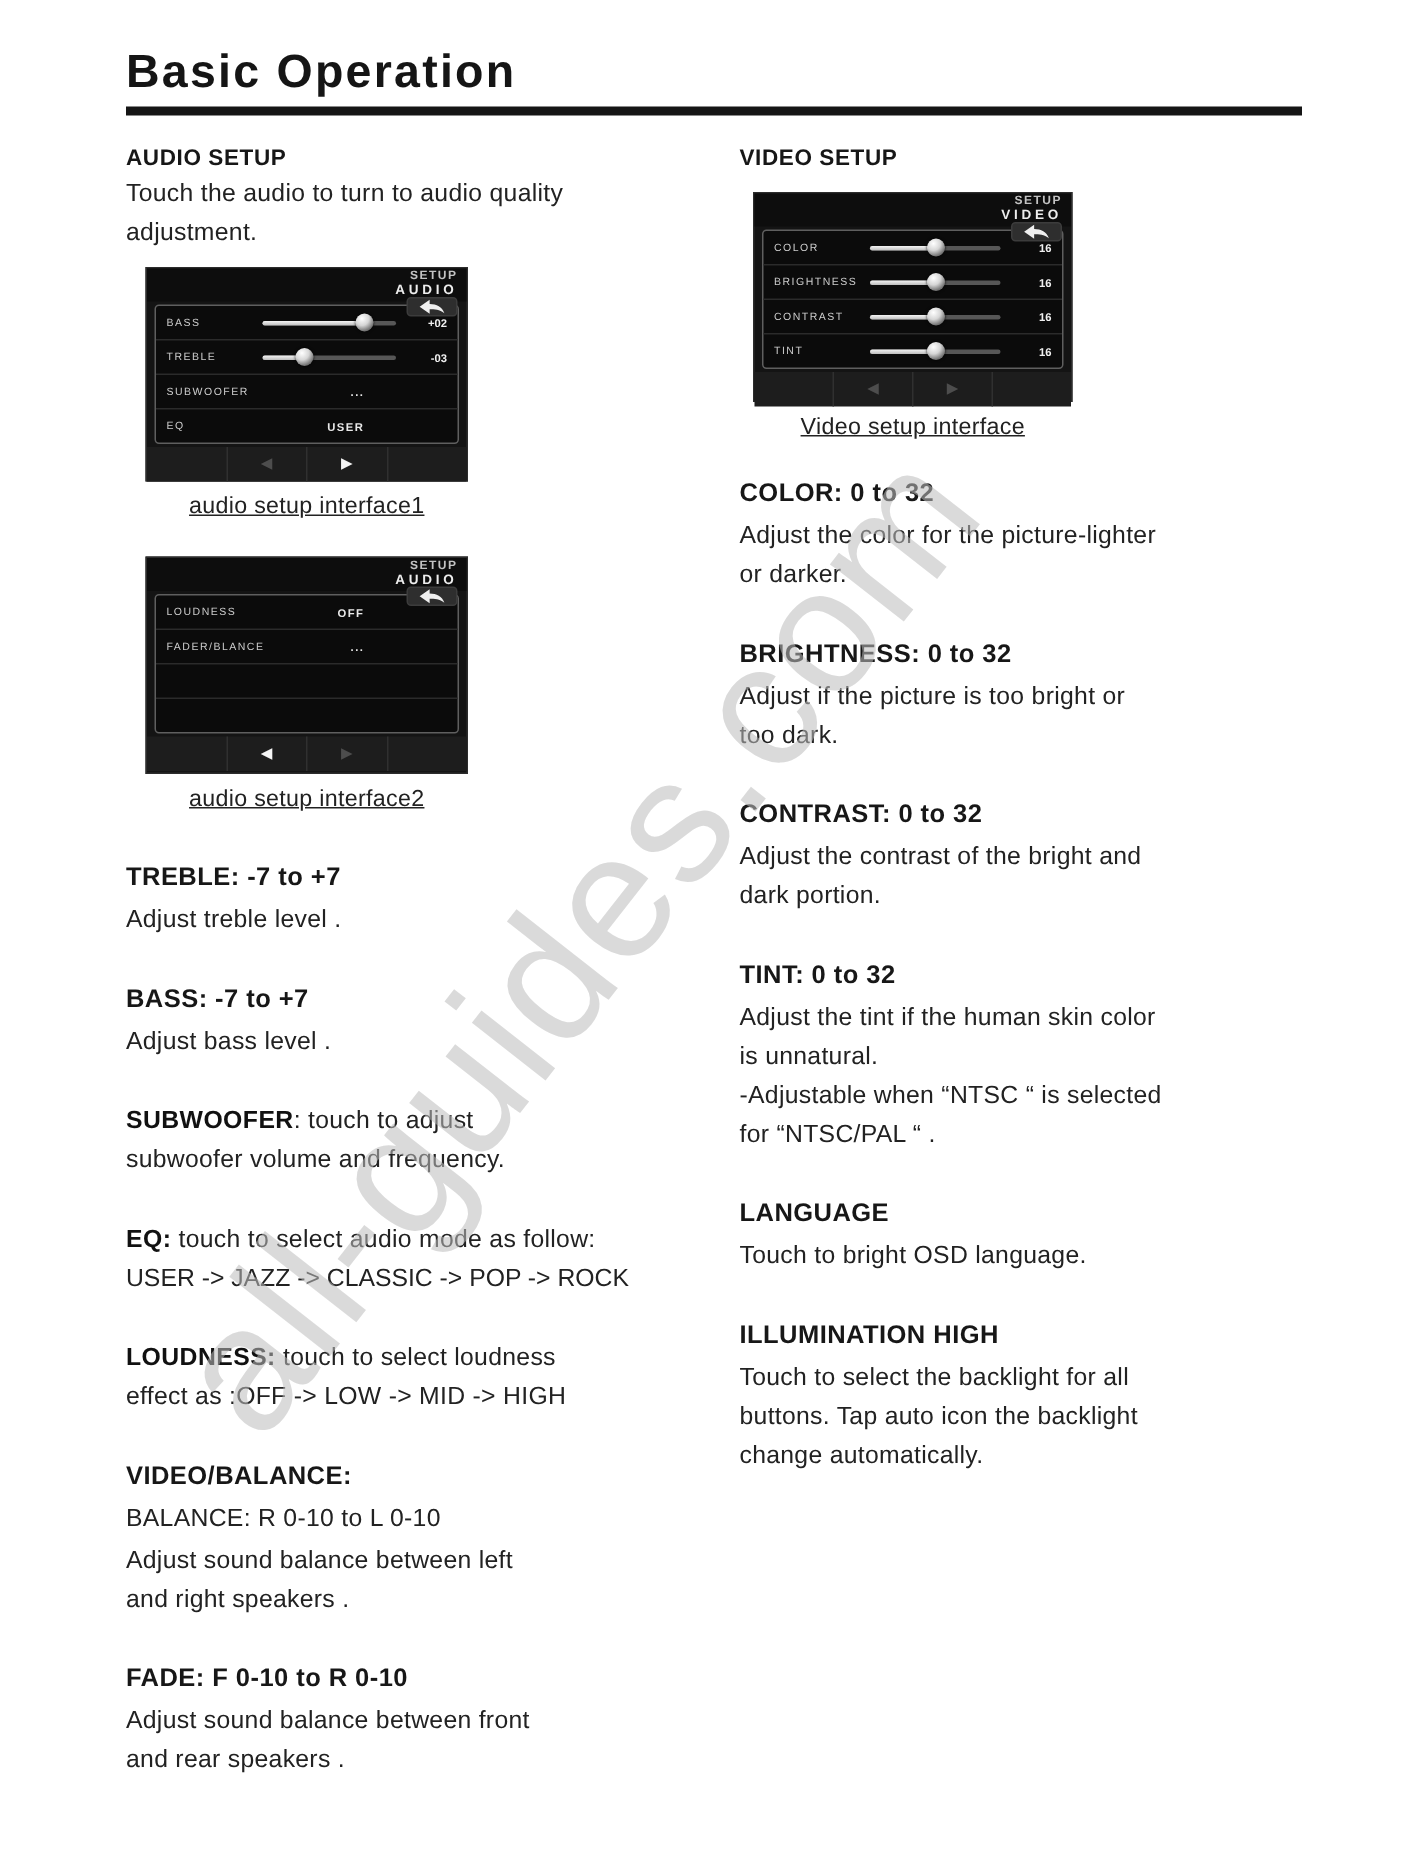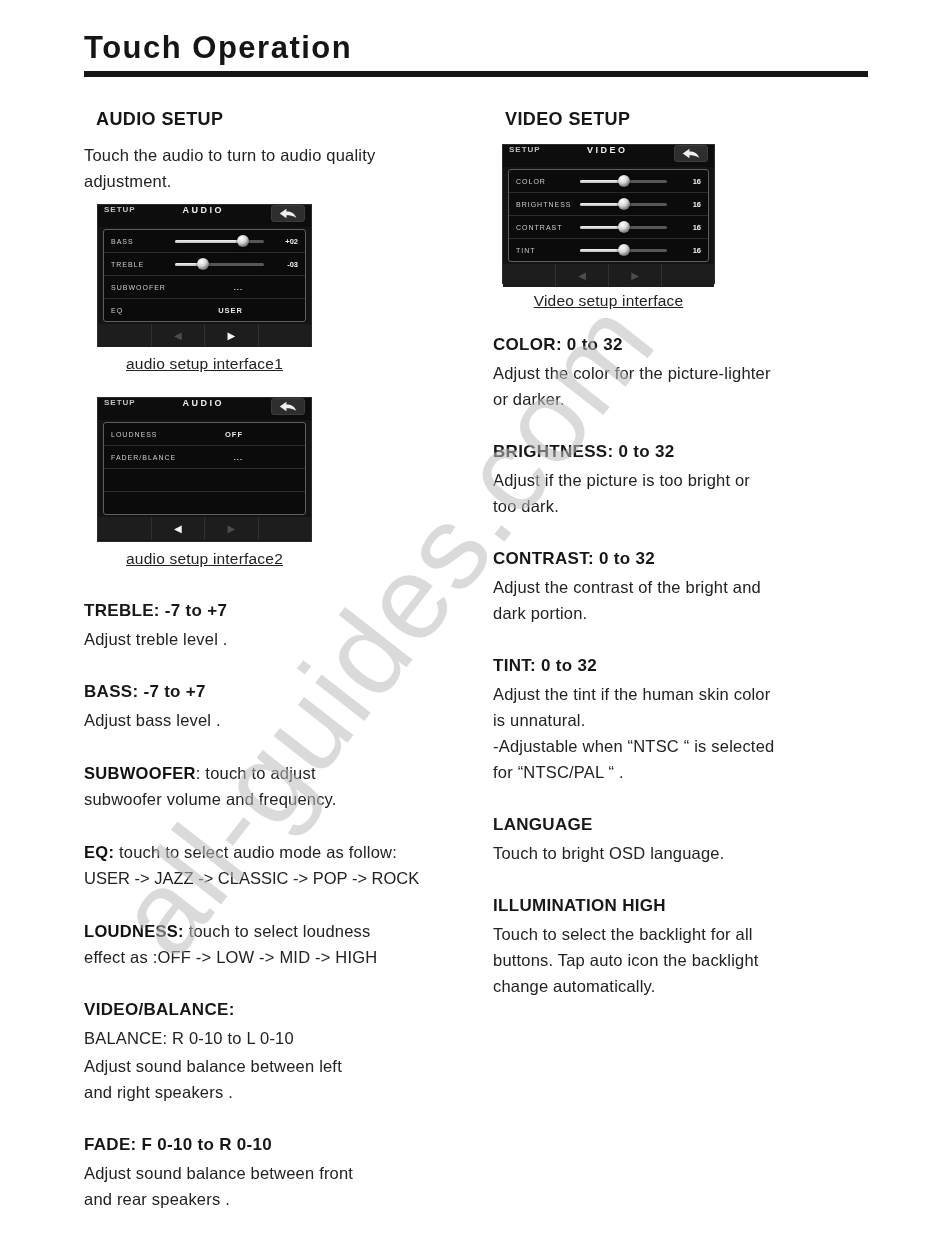--- a/index.html
+++ b/index.html
@@ -64,7 +64,7 @@
 <div class="page">
 
   <div class="title-block">
-    <div class="doc-title">Touch Operation</div>
+    <div class="doc-title">Basic Operation</div>
     <div class="title-rule"></div>
   </div>
 

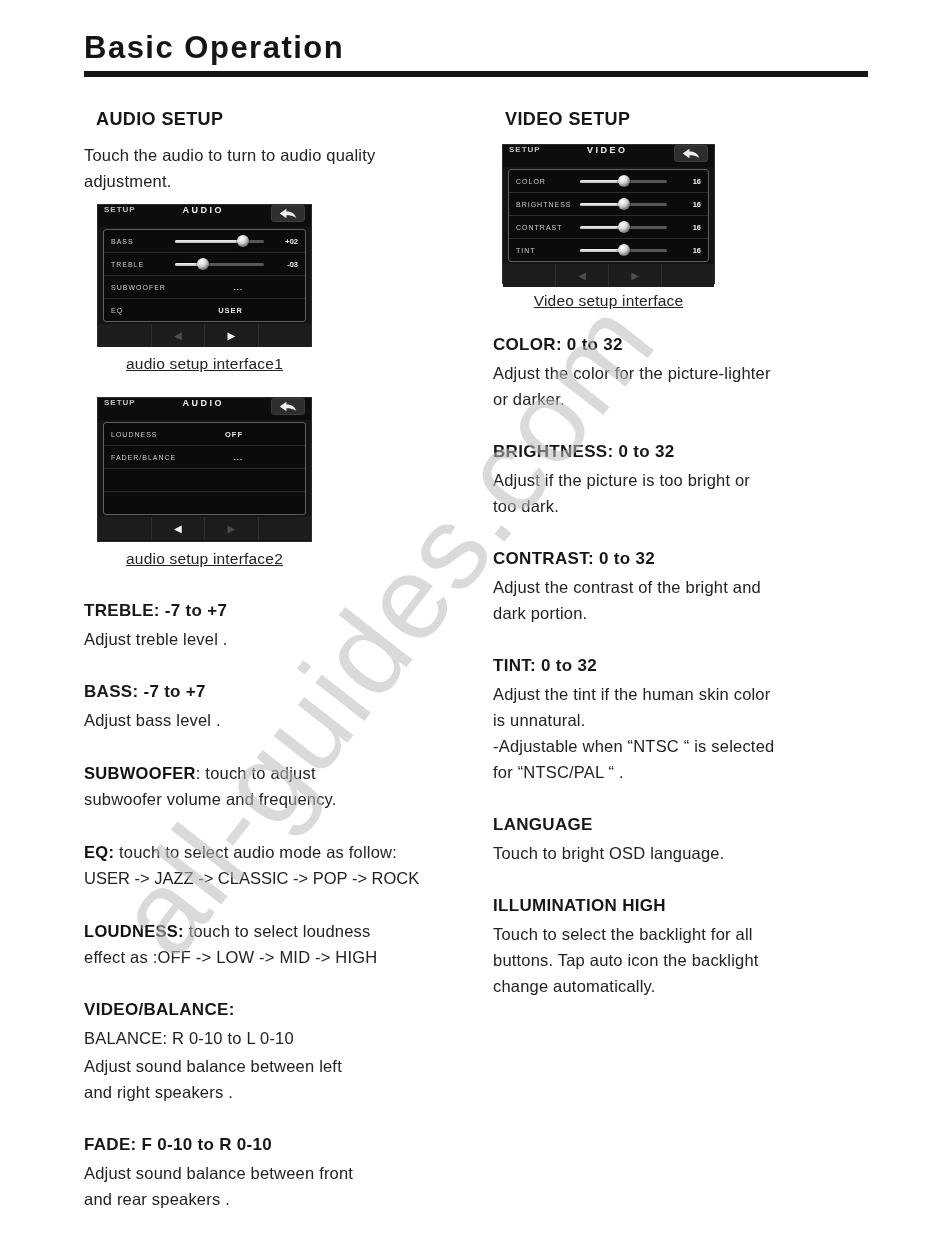--- a/index.html
+++ b/index.html
@@ -15,7 +15,7 @@
   .col-left{width:398px; flex:none;}
   .col-right{width:440px; flex:none; margin-left:11px;}
 
-  h2.sec{font-size:18px; font-weight:bold; color:#171717; margin:12px; letter-spacing:.4px;}
+  h2.sec{font-size:15px; font-weight:bold; color:#171717; margin:0; letter-spacing:.4px;}
   p.body{font-size:16.5px; color:#222; line-height:26px; margin:2px 0 0; white-space:pre-line; letter-spacing:.2px;}
   .sect{margin-top:27px;}
   .sect .h{font-size:17px; font-weight:bold; color:#171717; line-height:26px; letter-spacing:.3px;}

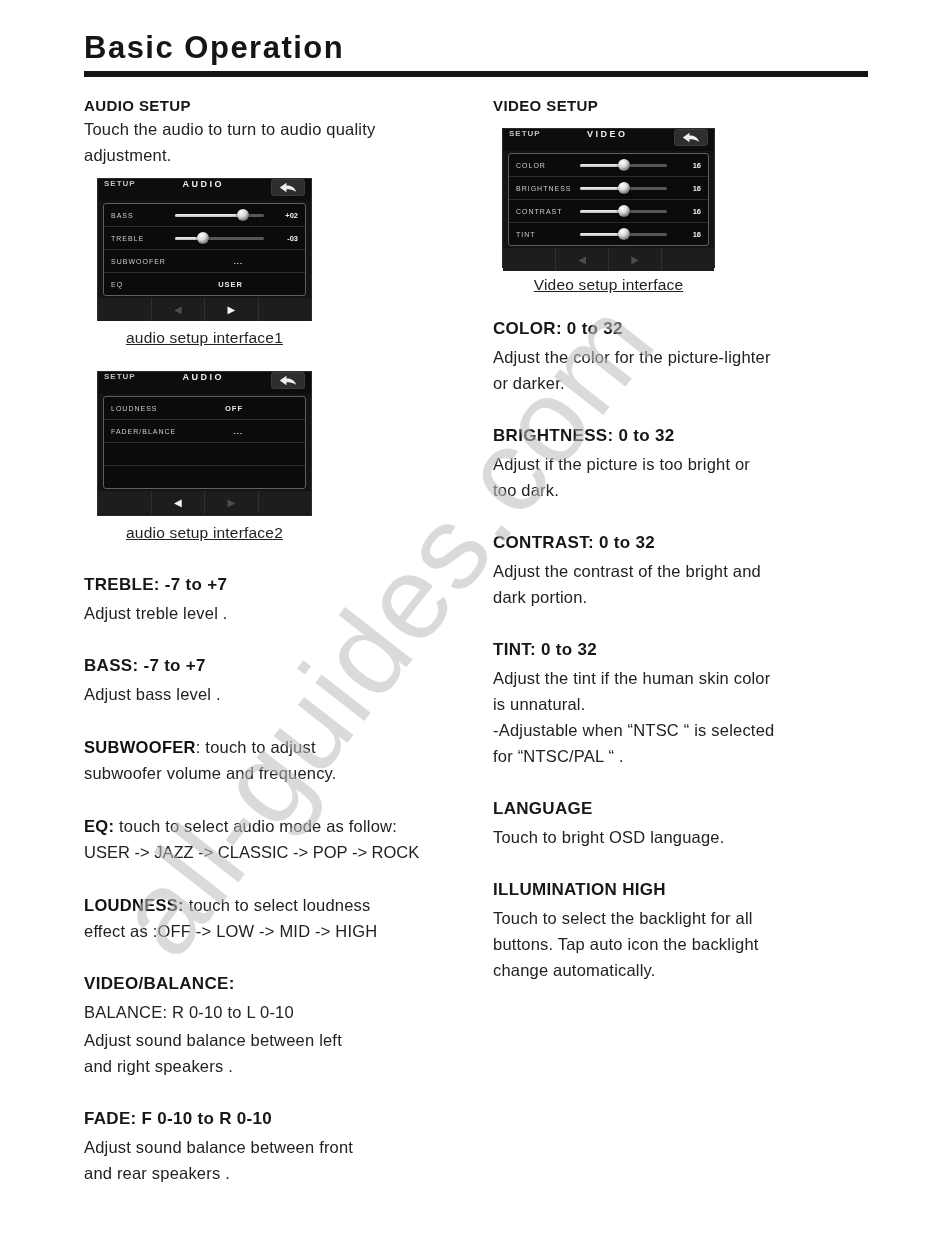--- a/index.html
+++ b/index.html
@@ -30,7 +30,7 @@
 
   
   .screen{background:#141414; border:1px solid #2c2c2c; box-sizing:border-box; position:relative;}
-  .scr-header{height:22px; display:flex; align-items:flex-start; padding:0 6px; background:#0d0d0d;}
+  .scr-header{height:22px; display:flex; align-items:flex-end; padding:0 6px; background:#0d0d0d;flex-direction:column;}
   .scr-brand{font-size:8px; font-weight:bold; letter-spacing:1px; color:#c2c2c2;}
   .scr-title{flex:1; text-align:center; font-size:9px; font-weight:bold; letter-spacing:2.5px; color:#ededed;}
   .back-btn{width:32px; height:15px; background:#2e2e2e; border:1px solid #3c3c3c; border-radius:3px; display:flex; align-items:center; justify-content:center;}

